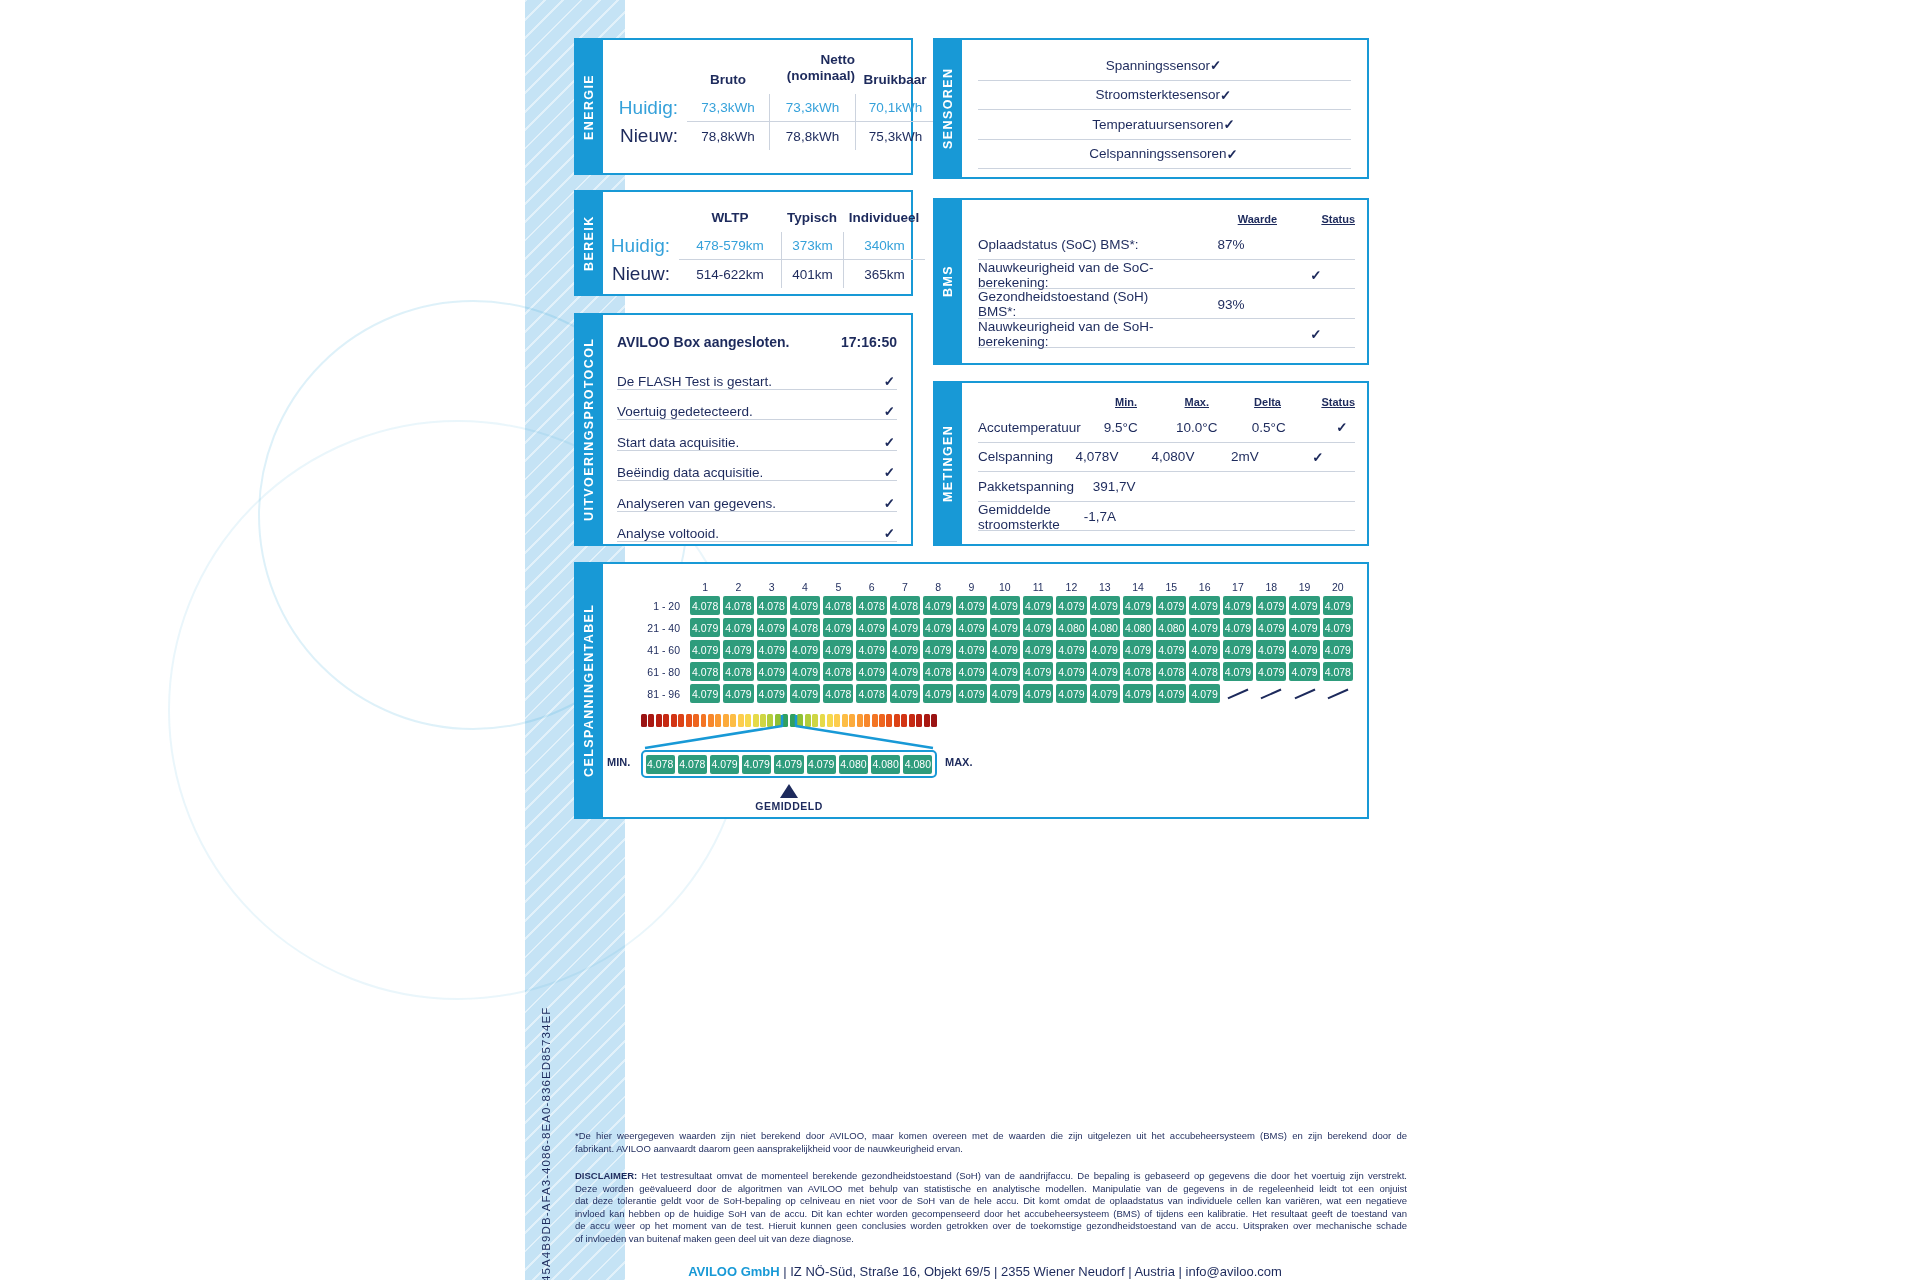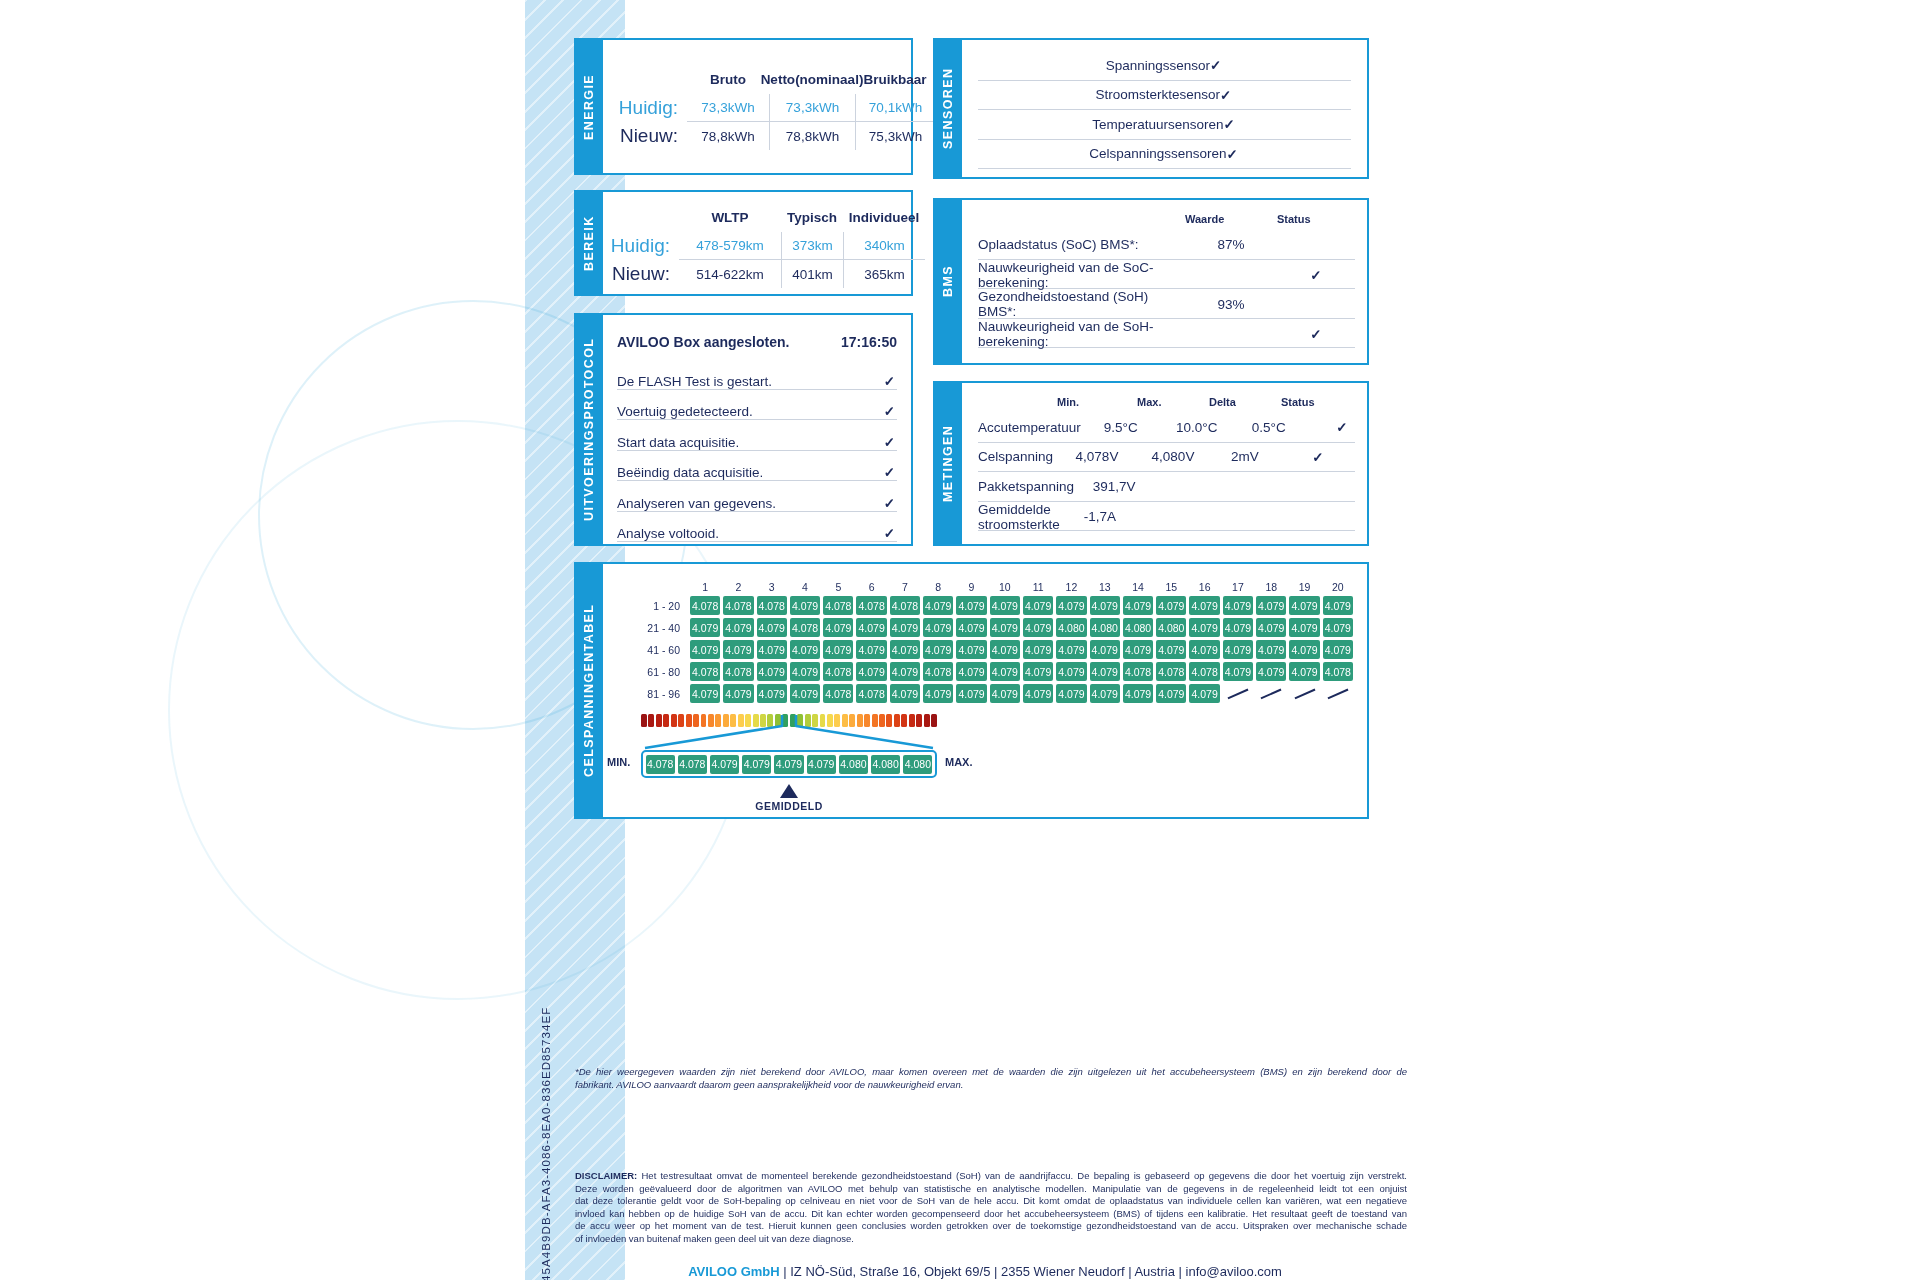--- a/index.html
+++ b/index.html
@@ -51,7 +51,7 @@
   #p-energie .egrid{grid-template-columns:76px 82px 86px 80px;grid-template-rows:46px 28px 28px;}
   #p-bereik .egrid{grid-template-columns:68px 102px 62px 82px;grid-template-rows:32px 28px 28px;}
   .eg-h{display:flex;align-items:flex-end;justify-content:center;font-weight:700;font-size:13.5px;padding-bottom:6px;text-align:center;line-height:1.15;}
-  .eg-h.two{}
+  .eg-h.two{flex-direction:column;}
   .eg-lab{display:flex;align-items:center;justify-content:flex-end;padding-right:9px;font-size:19px;}
   .eg-v{display:flex;align-items:center;justify-content:center;font-size:13.5px;}
   .v-sep{border-left:1px solid var(--sep);}

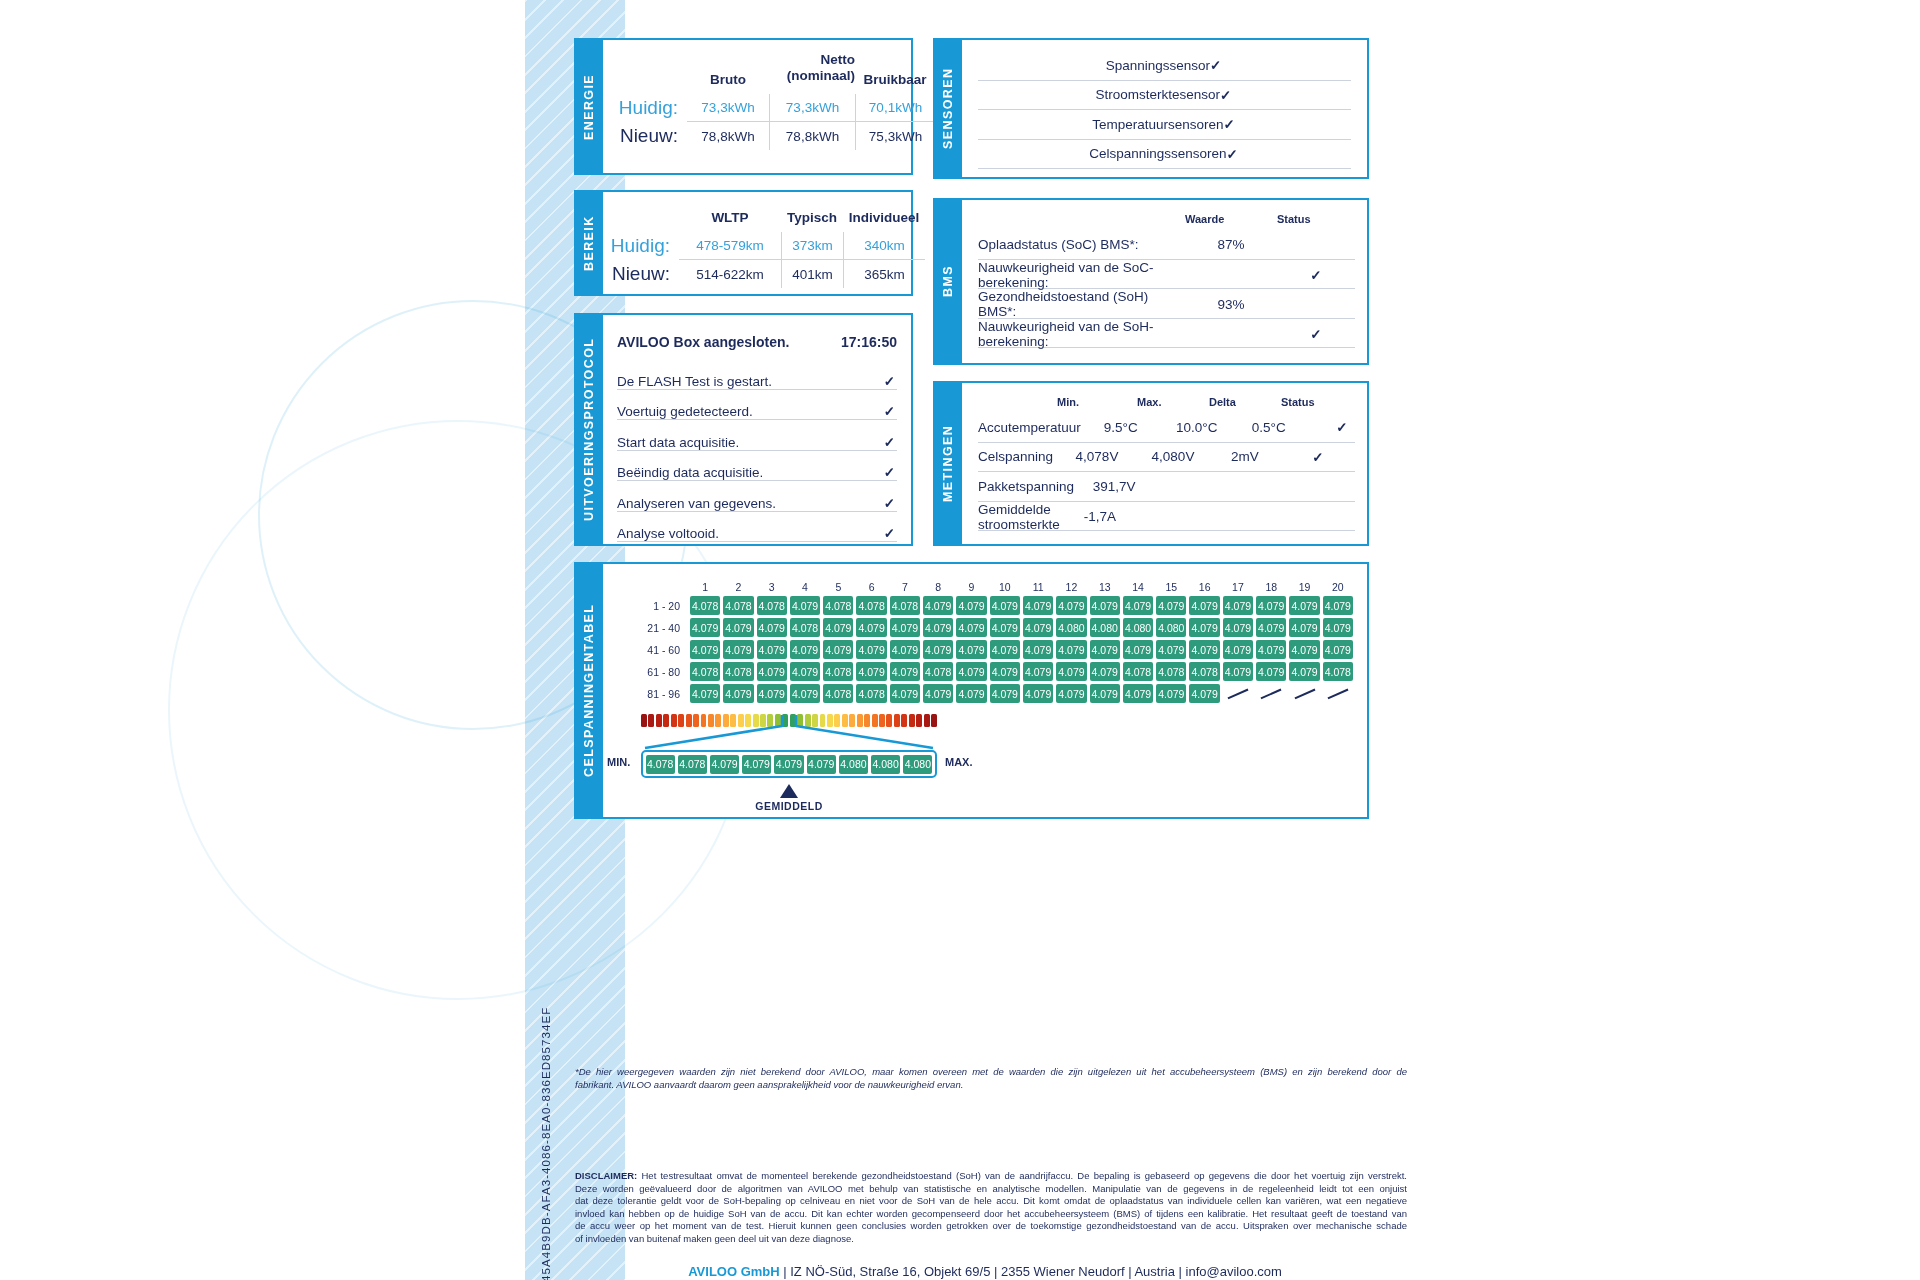--- a/index.html
+++ b/index.html
@@ -70,7 +70,7 @@
   .bms-cols{display:grid;grid-template-columns:1fr 92px 78px;}
   .met-cols{display:grid;grid-template-columns:1fr 80px 72px 72px 74px;}
   .thead{height:22px;font-size:11px;font-weight:600;align-items:center;}
-  .thead span{text-align:left;}
+  .thead span{text-align:right;text-decoration:underline;}
   .brow{height:29.5px;border-bottom:1px solid var(--sep);align-items:center;font-size:13.5px;}
   .brow .cell{text-align:center;}
   

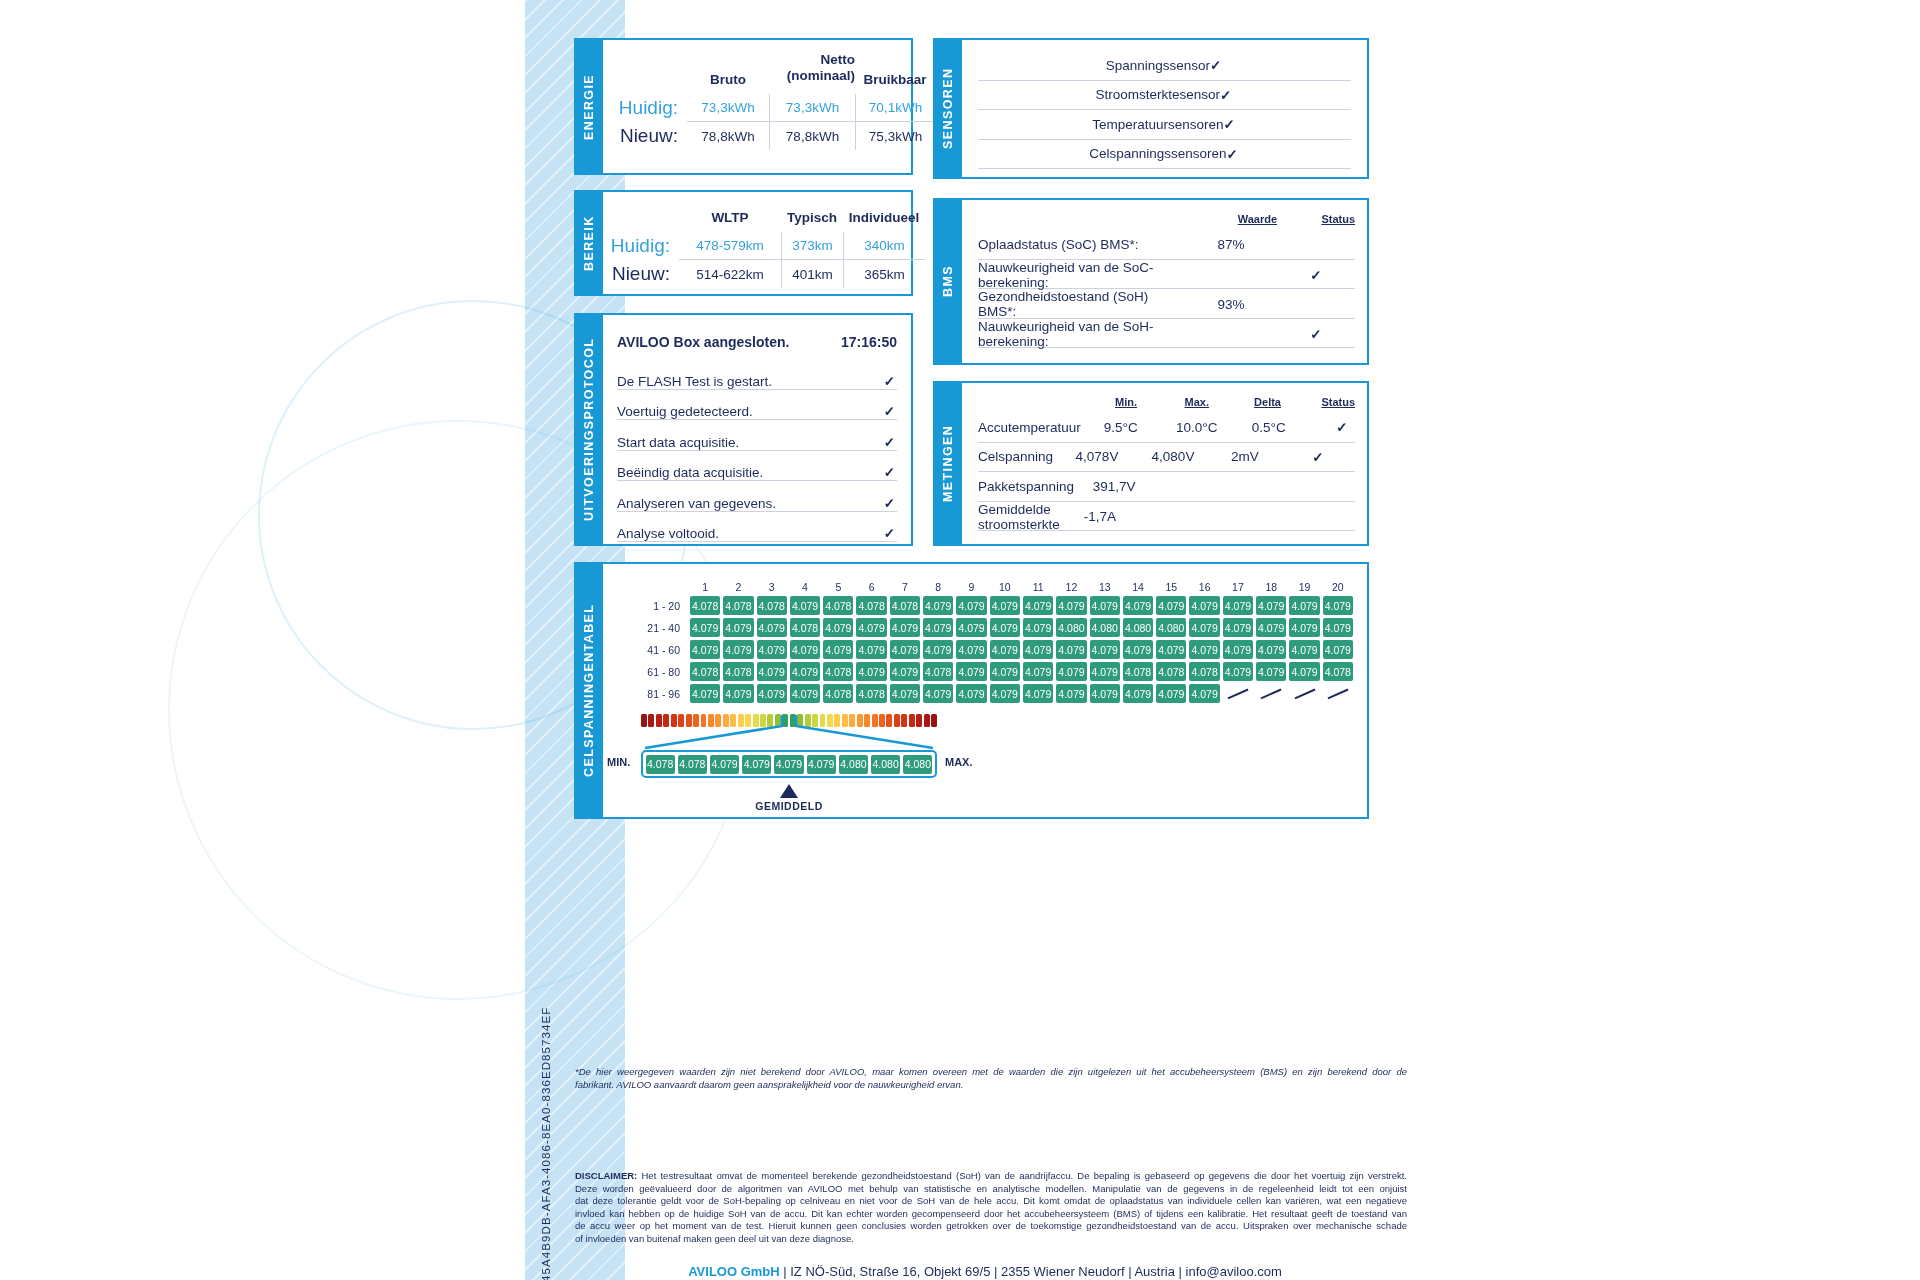--- a/index.html
+++ b/index.html
@@ -102,7 +102,7 @@
   .tri{width:0;height:0;margin:0 auto;border-left:9px solid transparent;border-right:9px solid transparent;border-bottom:14px solid var(--navy);}
   .avg-lab{font-size:10.5px;font-weight:700;letter-spacing:.5px;margin-top:2px;}
   
-  .footnote{position:absolute;left:575px;top:1066px;width:832px;font-size:9.5px;line-height:12.5px;z-index:3;font-style:italic;}
+  .footnote{position:absolute;left:575px;top:1130px;width:832px;font-size:9.5px;line-height:12.5px;z-index:3;}
   .disclaimer{position:absolute;left:575px;top:1170px;width:832px;font-size:9.5px;line-height:12.5px;z-index:3;}
   .jline{text-align:justify;text-align-last:justify;}
   .jline.last{text-align-last:left;}

